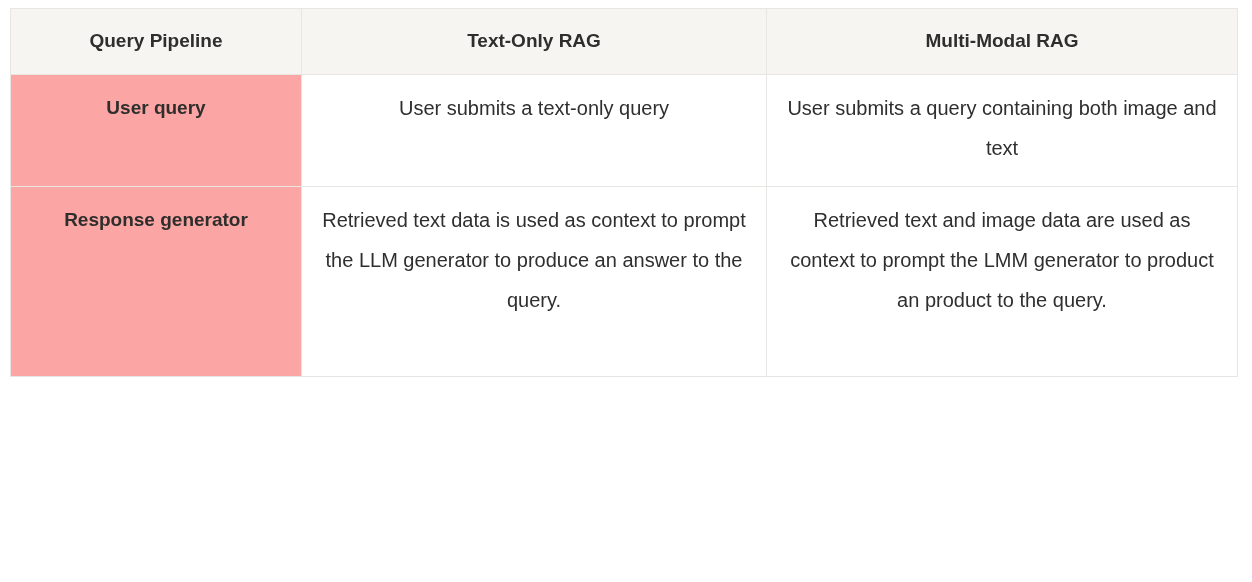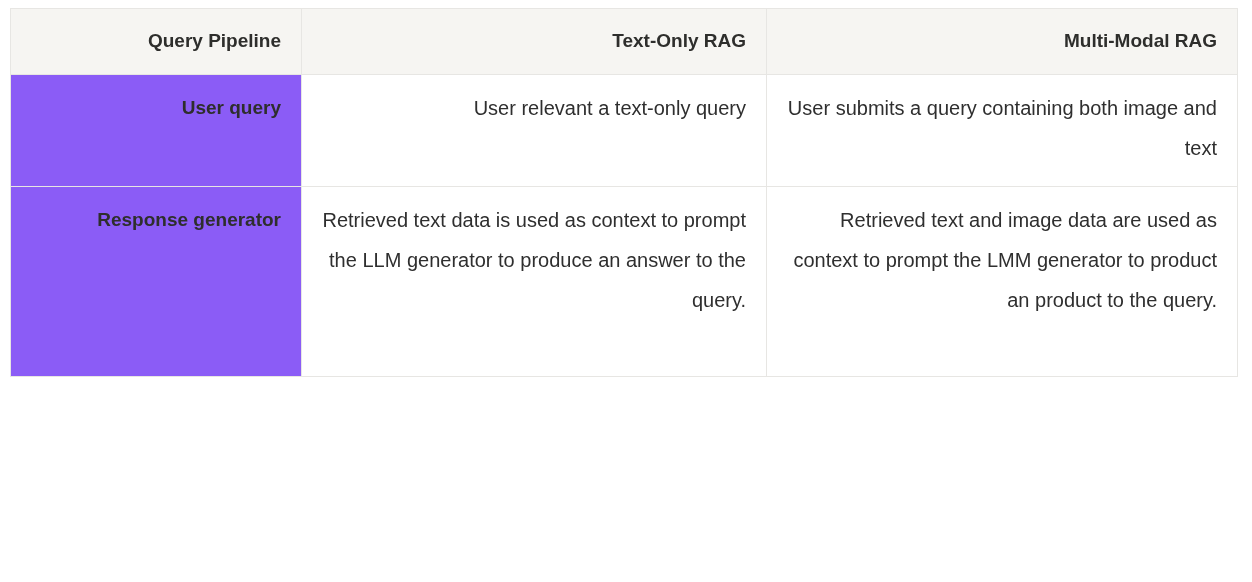--- a/index.html
+++ b/index.html
@@ -46,7 +46,7 @@
   table.comparison td {
     border: 1px solid #e7e6e3;
     vertical-align: top;
-    text-align: right;
+    text-align: center;
     padding: 16px 20px 18px 20px;
     box-sizing: border-box;
   }

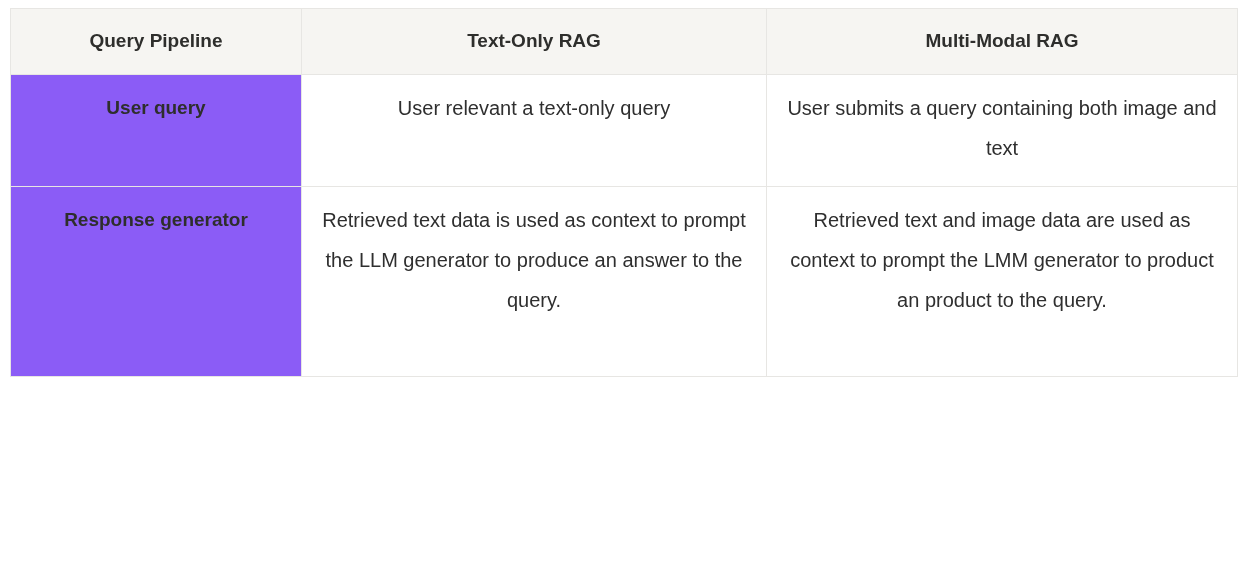--- a/index.html
+++ b/index.html
@@ -64,7 +64,7 @@
 
   
   table.comparison tbody th.row-label {
-    background: #8b5cf6;
+    background: #fca5a5;
     color: #2e2e2c;
     font-weight: bold;
     font-size: 19px;

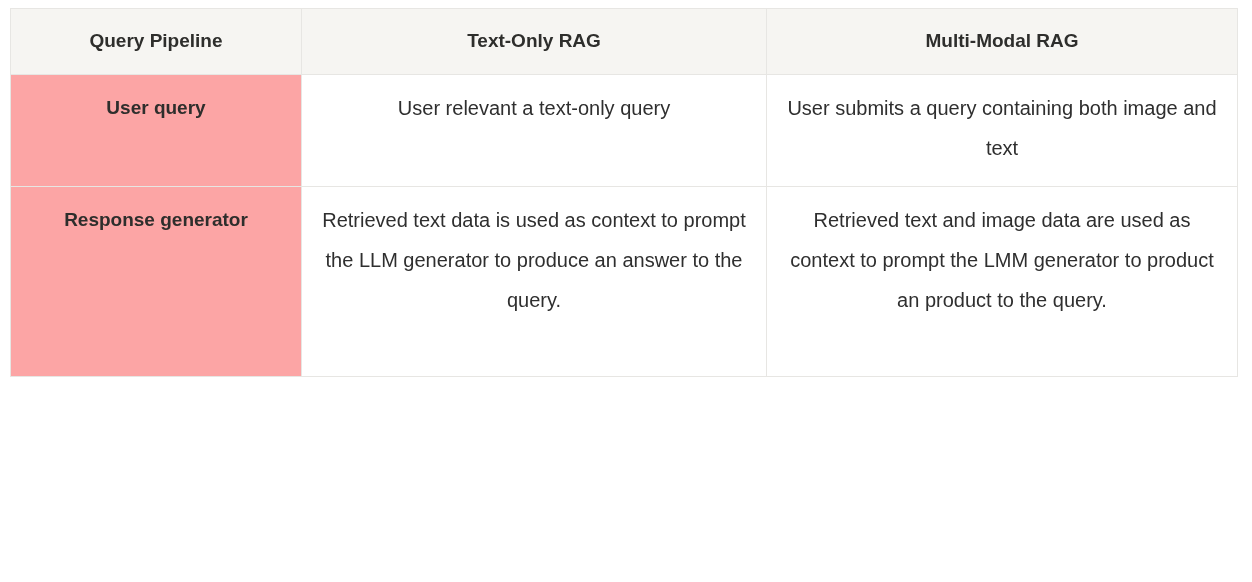--- a/index.html
+++ b/index.html
@@ -115,7 +115,7 @@
       <tbody>
         <tr class="row-user-query">
           <th scope="row" class="row-label">User query</th>
-          <td class="cell">User relevant a text-only query</td>
+          <td class="cell">User submits a text-only query</td>
           <td class="cell">User submits a query containing both image and text</td>
         </tr>
 

